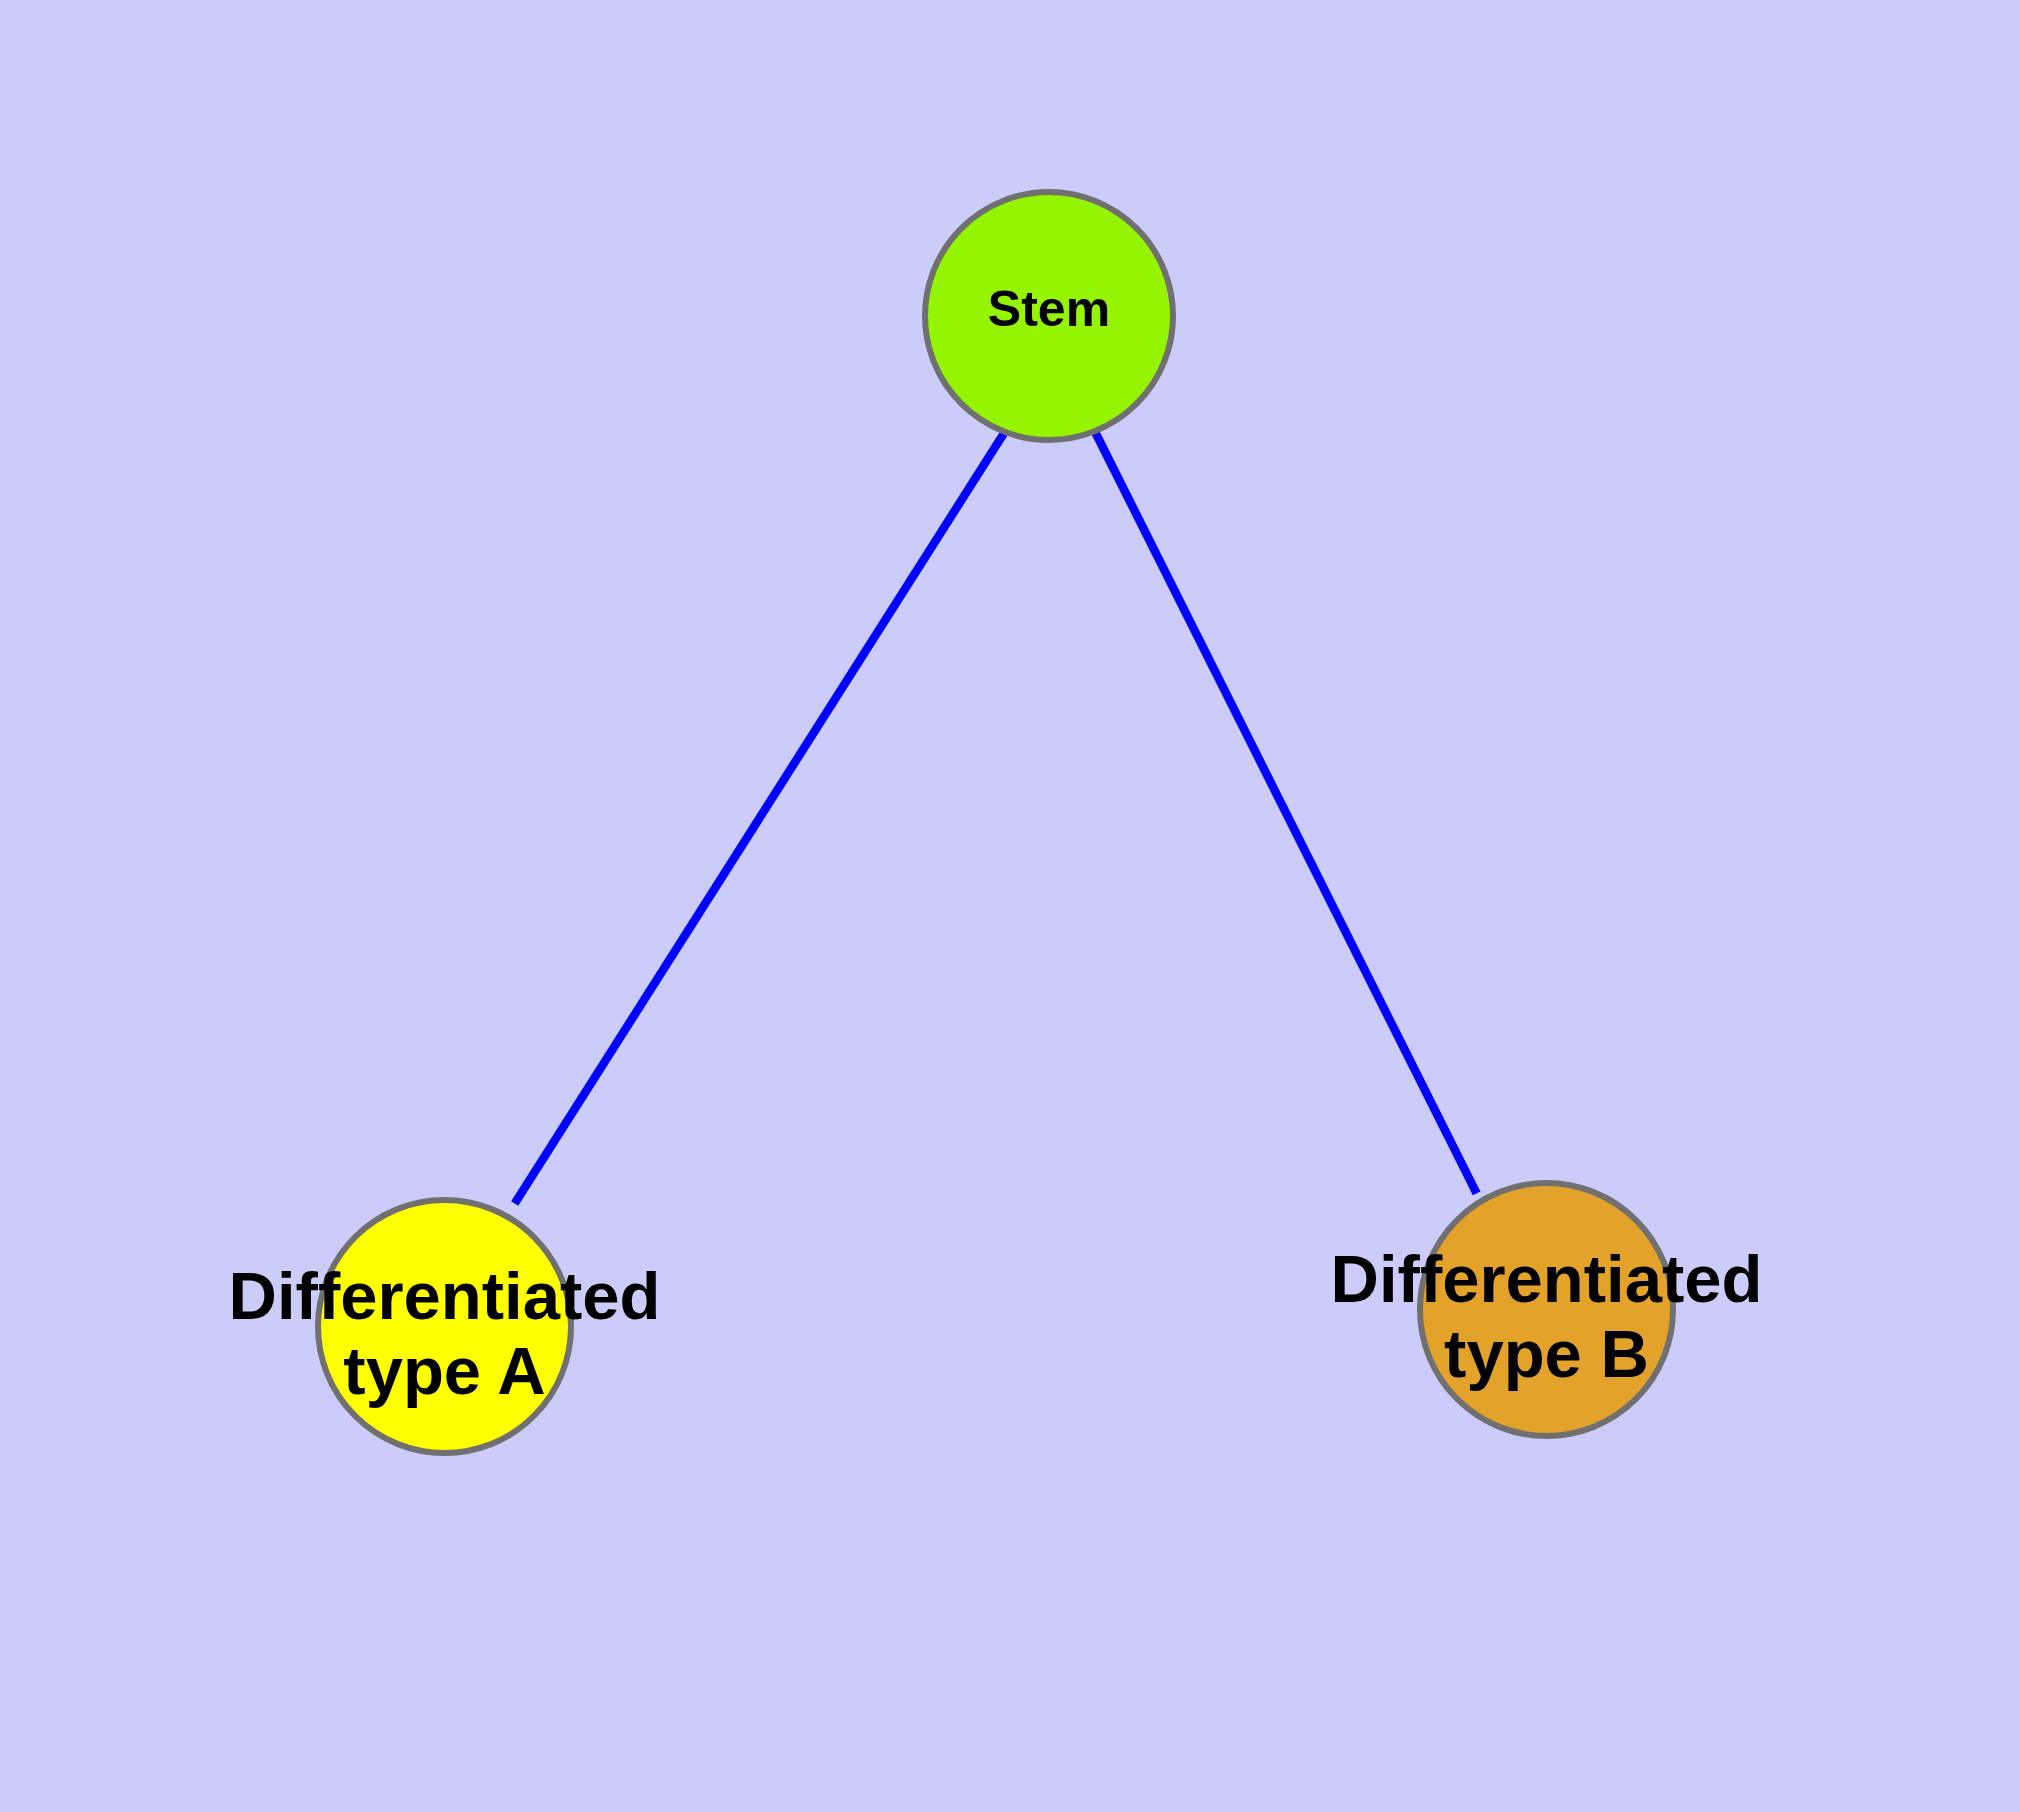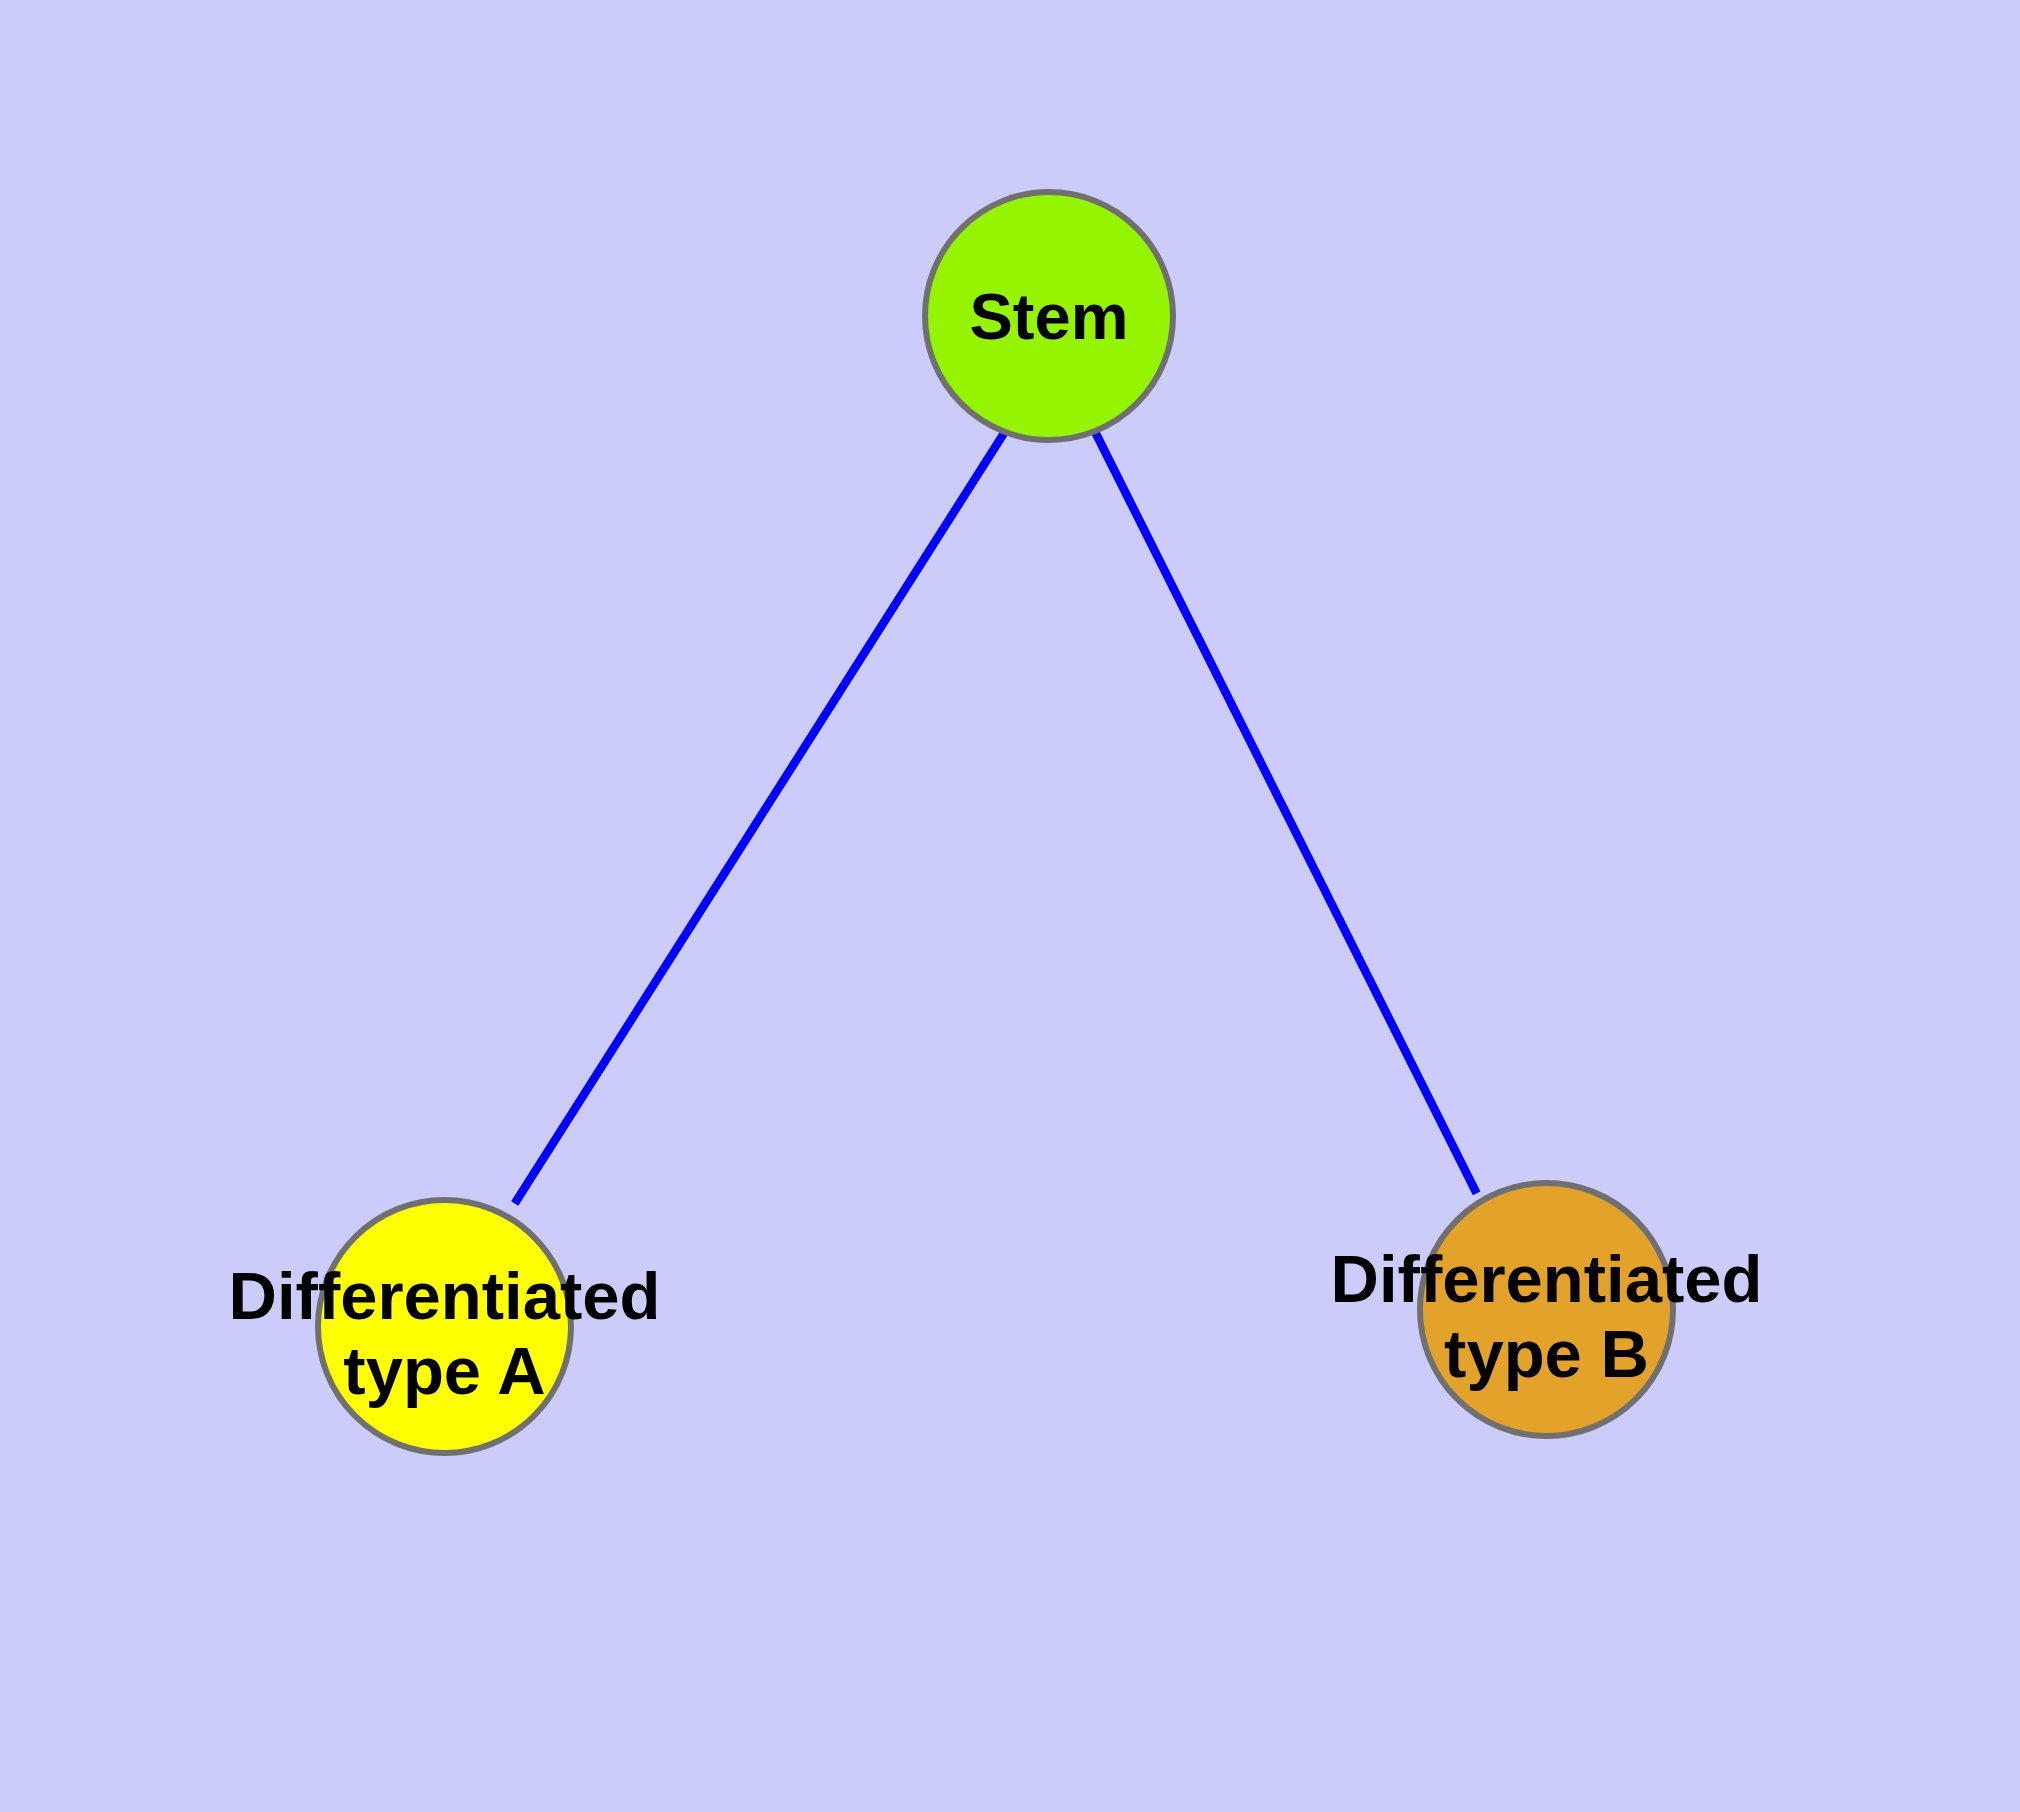--- a/index.html
+++ b/index.html
@@ -53,7 +53,7 @@
     left: 922px;
     top: 281px;
     width: 254px;
-    font-size: 65px;
+    font-size: 50px;
   }
   
   #node-type-a {

